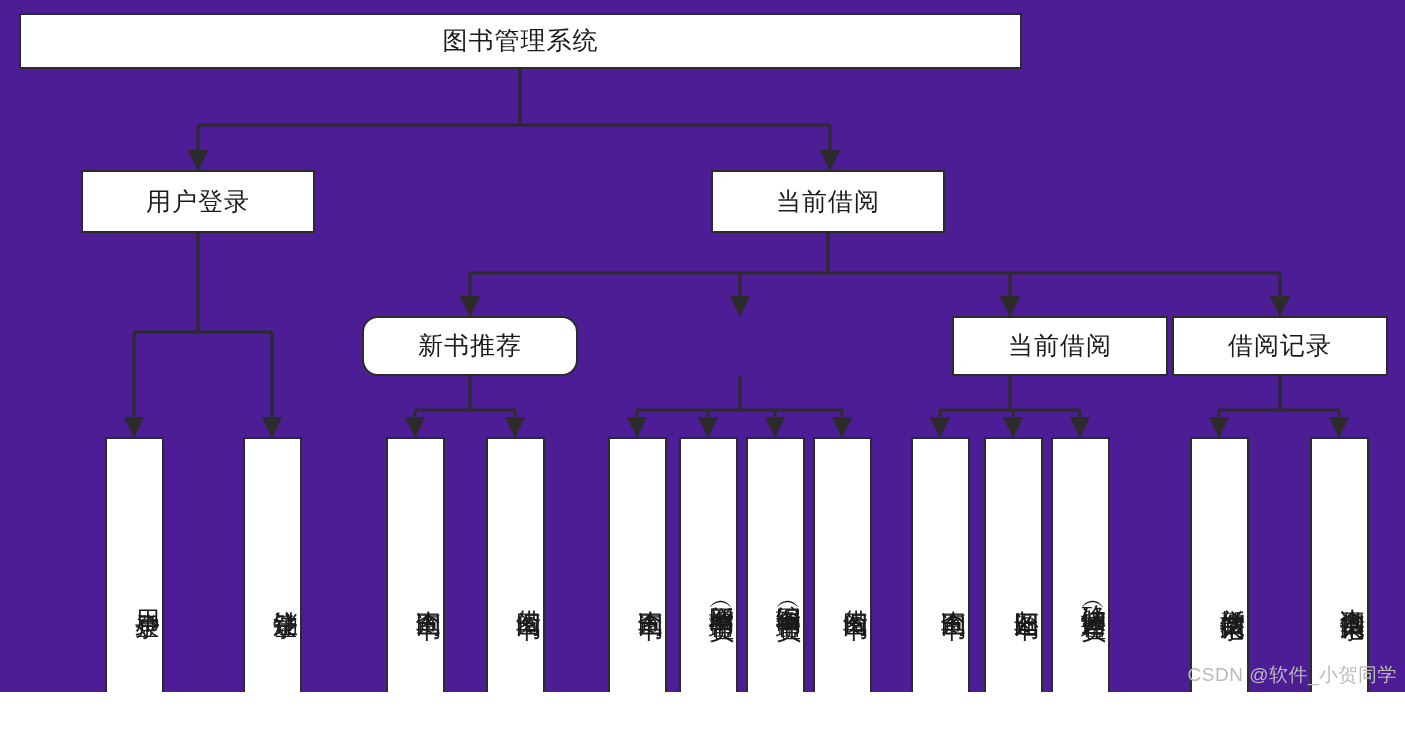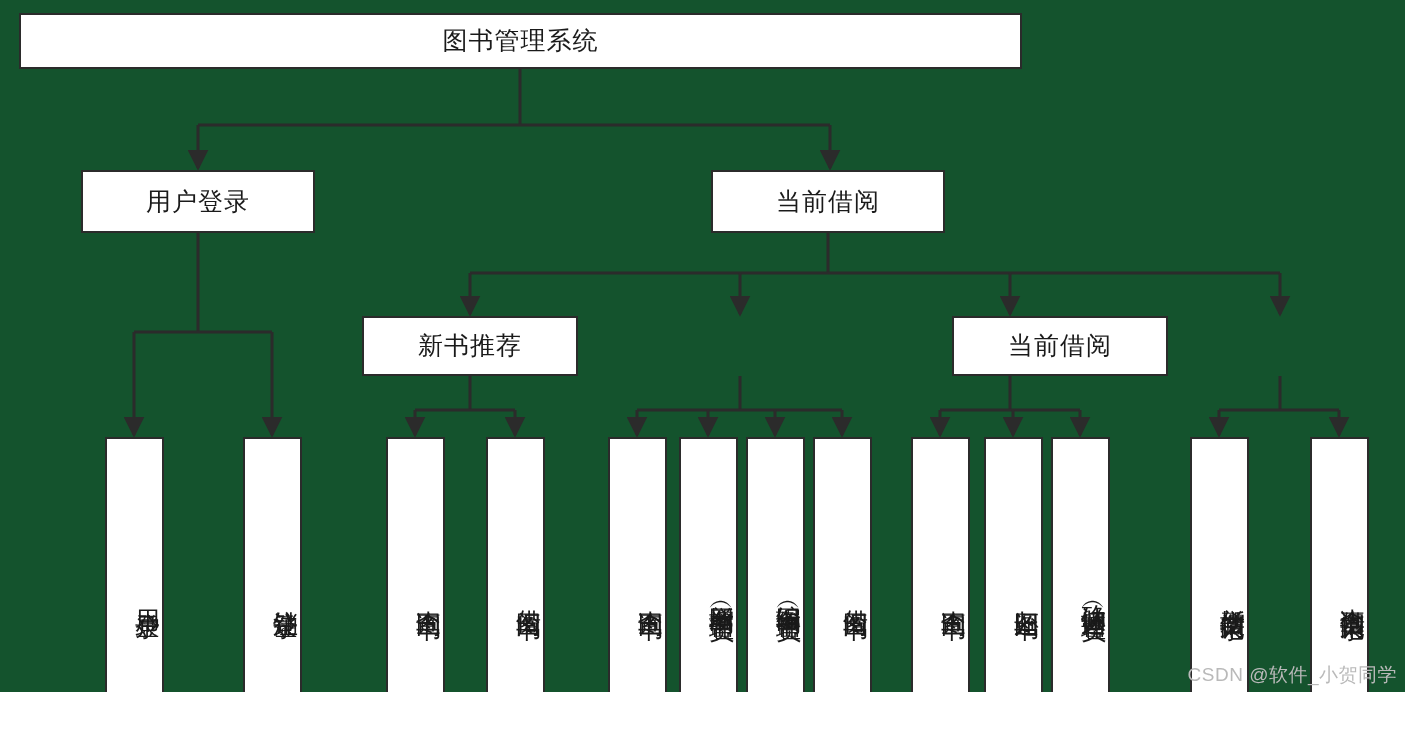--- a/index.html
+++ b/index.html
@@ -14,7 +14,7 @@
     position: relative;
     width: 1405px;
     height: 692px;
-    background: #14532d;
+    background: #4c1d95;
     overflow: hidden;
   }
   .node {

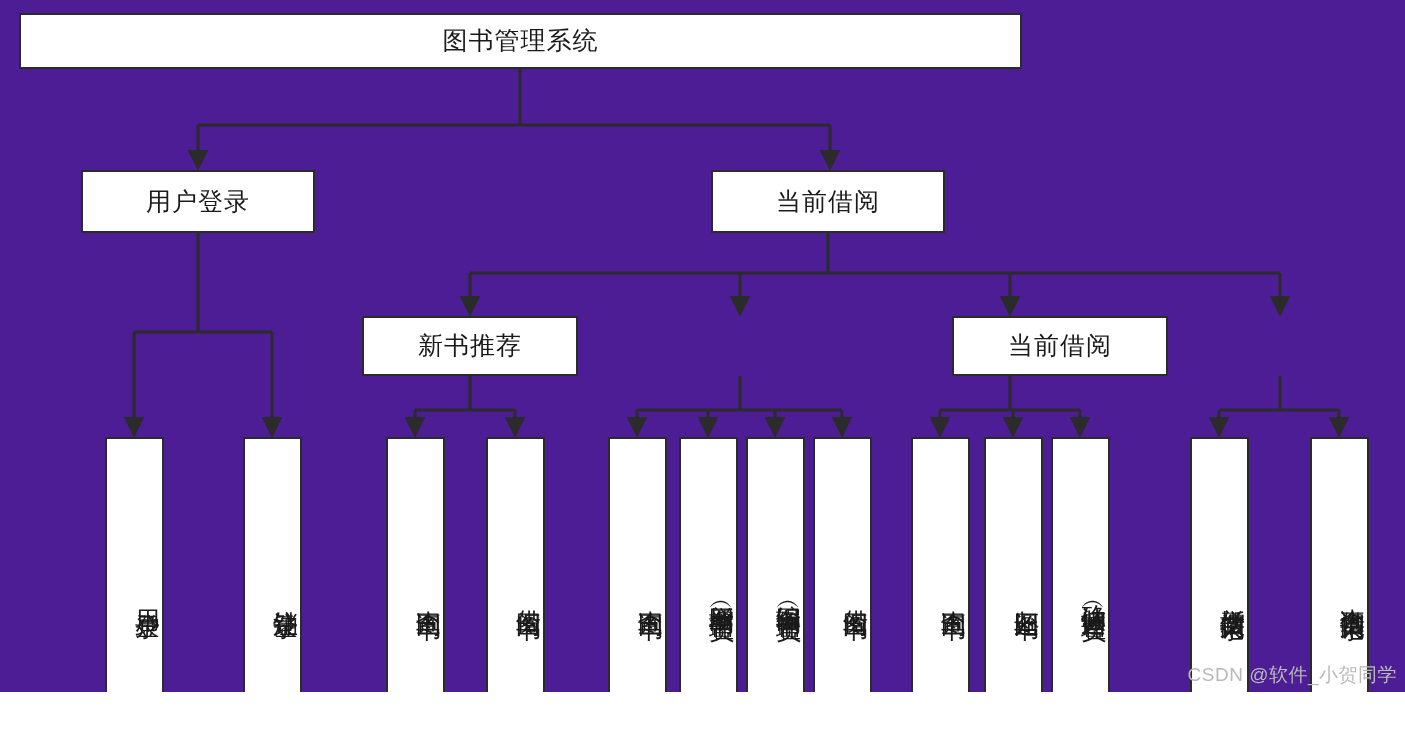--- a/index.html
+++ b/index.html
@@ -132,7 +132,7 @@
     <span>当前借阅</span>
   </div>
 
-  <div class="node horiz" style="left:362px; top:316px; width:216px; height:60px;">
+  <div class="node horiz" style="left:362px; top:316px; width:216px; height:60px;border-radius:16px;">
     <span>新书推荐</span>
   </div>
   <div class="node horiz" style="left:952px; top:316px; width:216px; height:60px;">

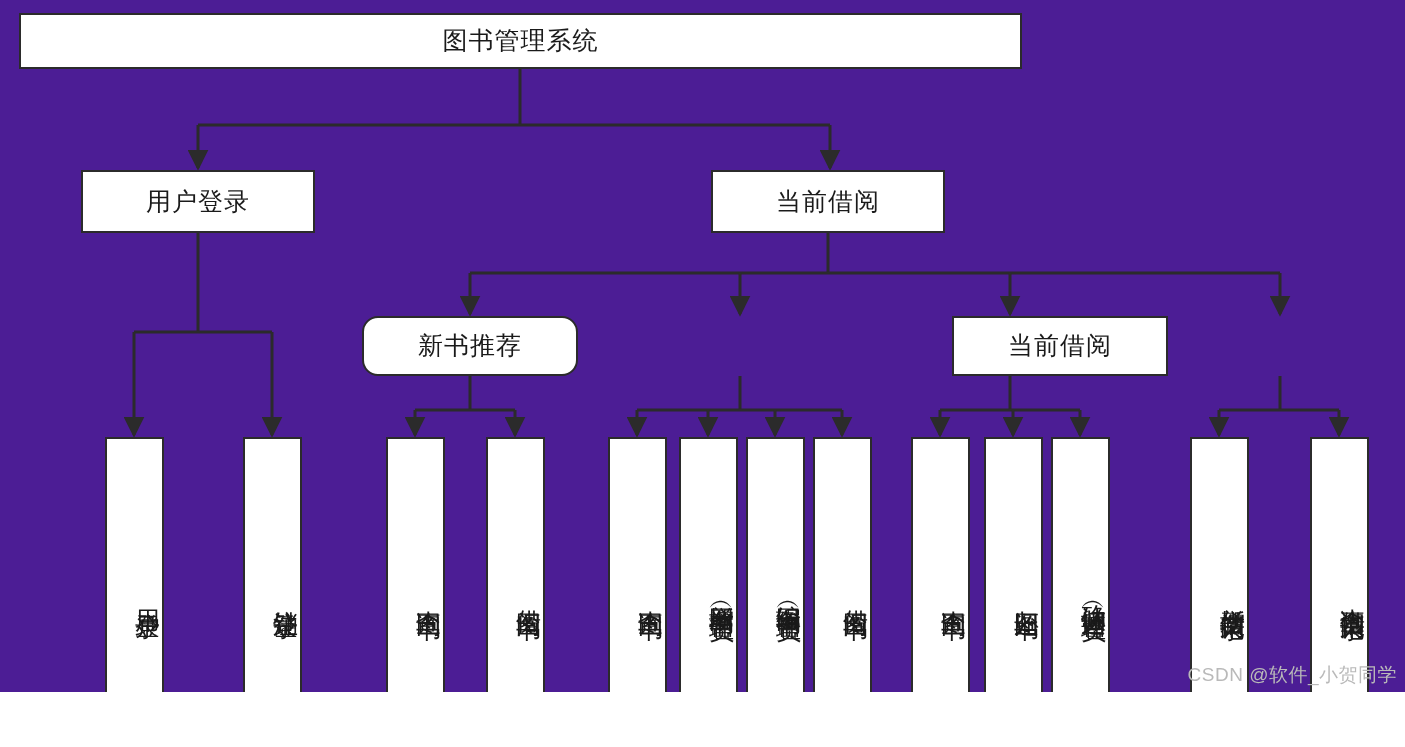--- a/index.html
+++ b/index.html
@@ -138,6 +138,9 @@
   <div class="node horiz" style="left:952px; top:316px; width:216px; height:60px;">
     <span>当前借阅</span>
   </div>
+  <div class="node horiz" style="left:1172px; top:316px; width:216px; height:60px;">
+    <span>借阅记录</span>
+  </div>
 
   <div class="node vert" style="left:105px; top:437px; width:59px; height:298px;">
     <span>用户登录</span>

